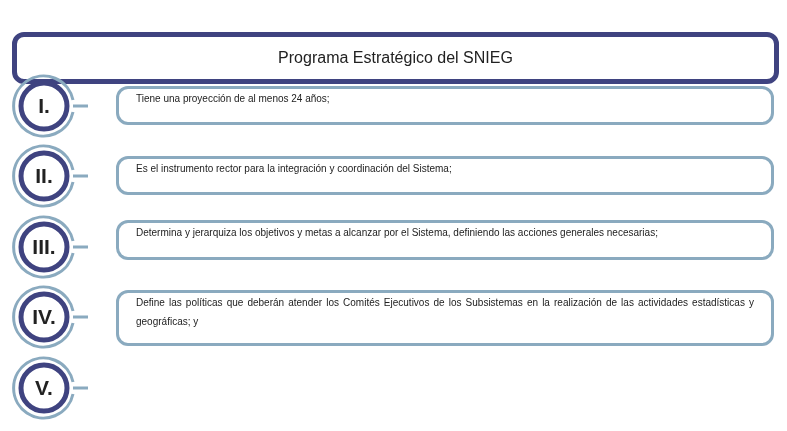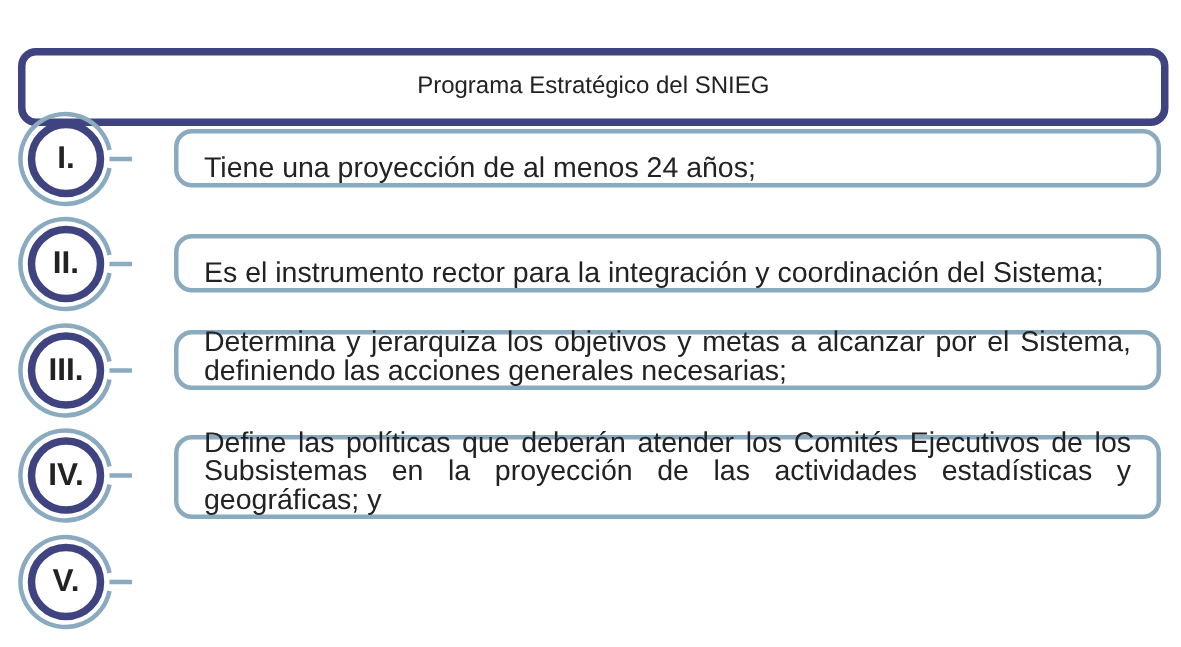--- a/index.html
+++ b/index.html
@@ -25,8 +25,8 @@
     position: absolute; left: 116px; right: 13px;
     border: 3px solid #8aaabf; border-radius: 12px; background: #fff;
     box-sizing: border-box; padding: 0 17px;
-    display: flex; align-items: flex-end;
-    font-size: 19px; line-height: 19px; text-align: justify; color: #222;
+    display: flex; align-items: flex-start;
+    font-size: 10px; line-height: 19px; text-align: justify; color: #222;
   }
   .text-box span { display: block; width: 100%; text-align: justify; text-align-last: left; }
 </style>

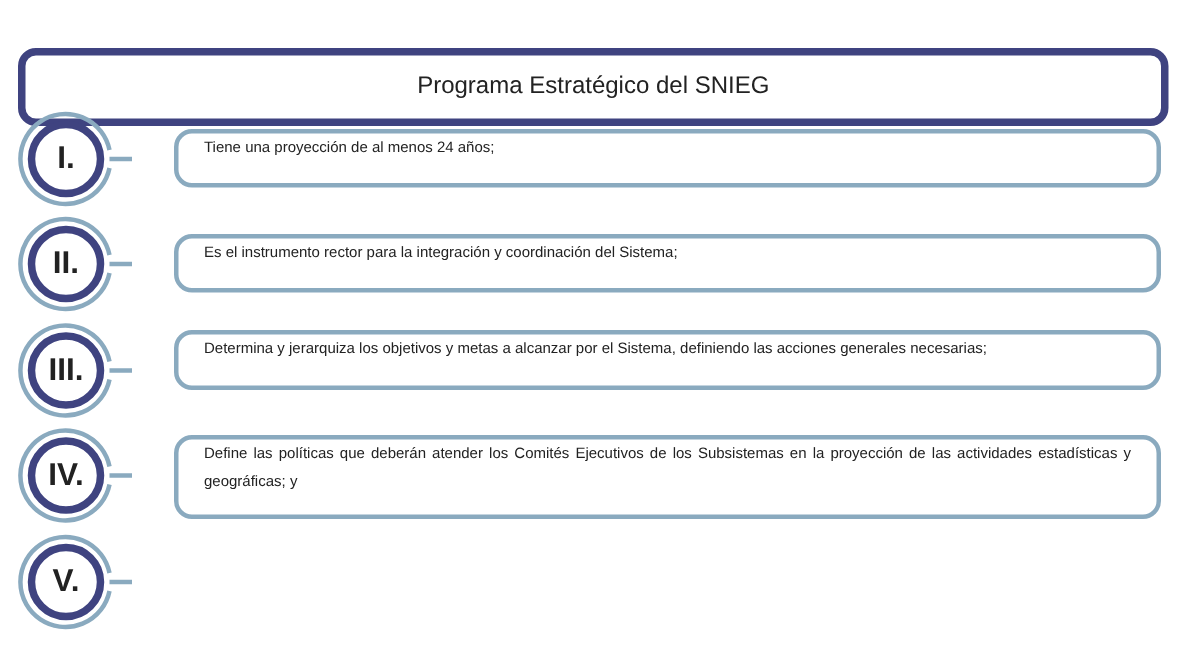--- a/index.html
+++ b/index.html
@@ -89,7 +89,7 @@
   </div>
   <div class="numeral">IV.</div>
   <div class="text-box" style="top:17px;height:56px;">
-    <span>Define las políticas que deberán atender los Comités Ejecutivos de los Subsistemas en la proyección de las actividades estadísticas y geográficas; y</span>
+    <span>Define las políticas que deberán atender los Comités Ejecutivos de los Subsistemas en la realización de las actividades estadísticas y geográficas; y</span>
   </div>
 </div>
 

